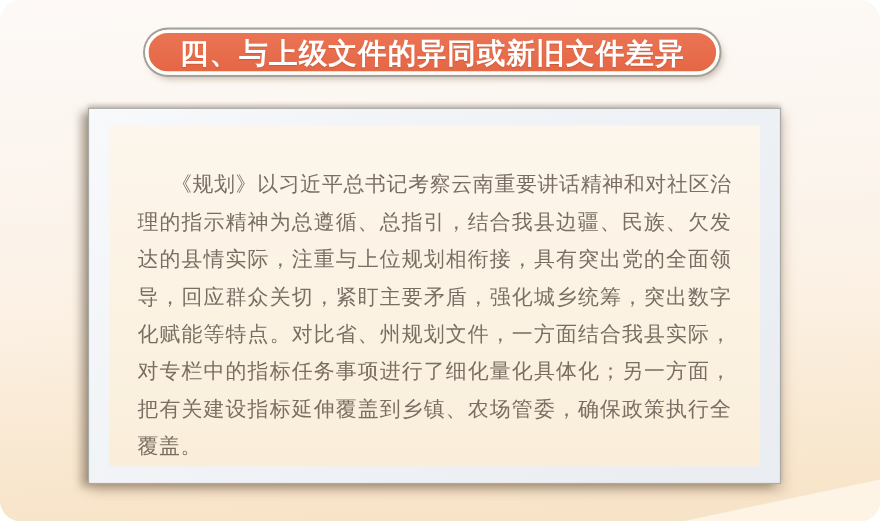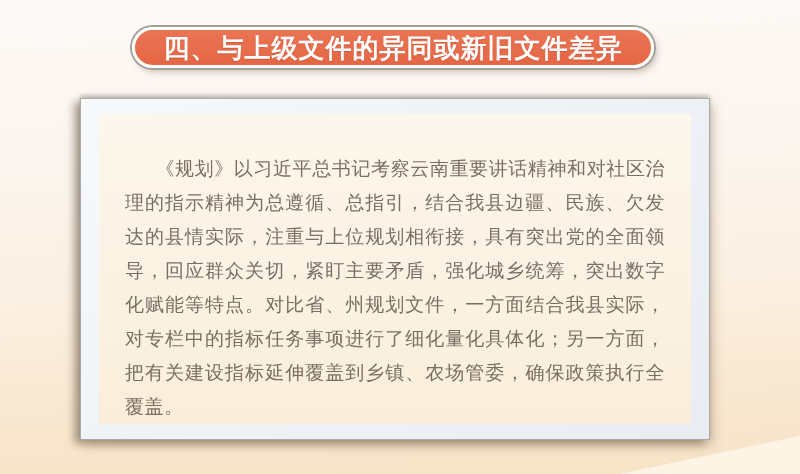--- a/index.html
+++ b/index.html
@@ -23,6 +23,7 @@
       #fbf0e2 60%,
       #f9e8d1 82%,
       #f7e3c6 100%);
+    border-radius: 19px;
   }
   
   .bg-wedge {

